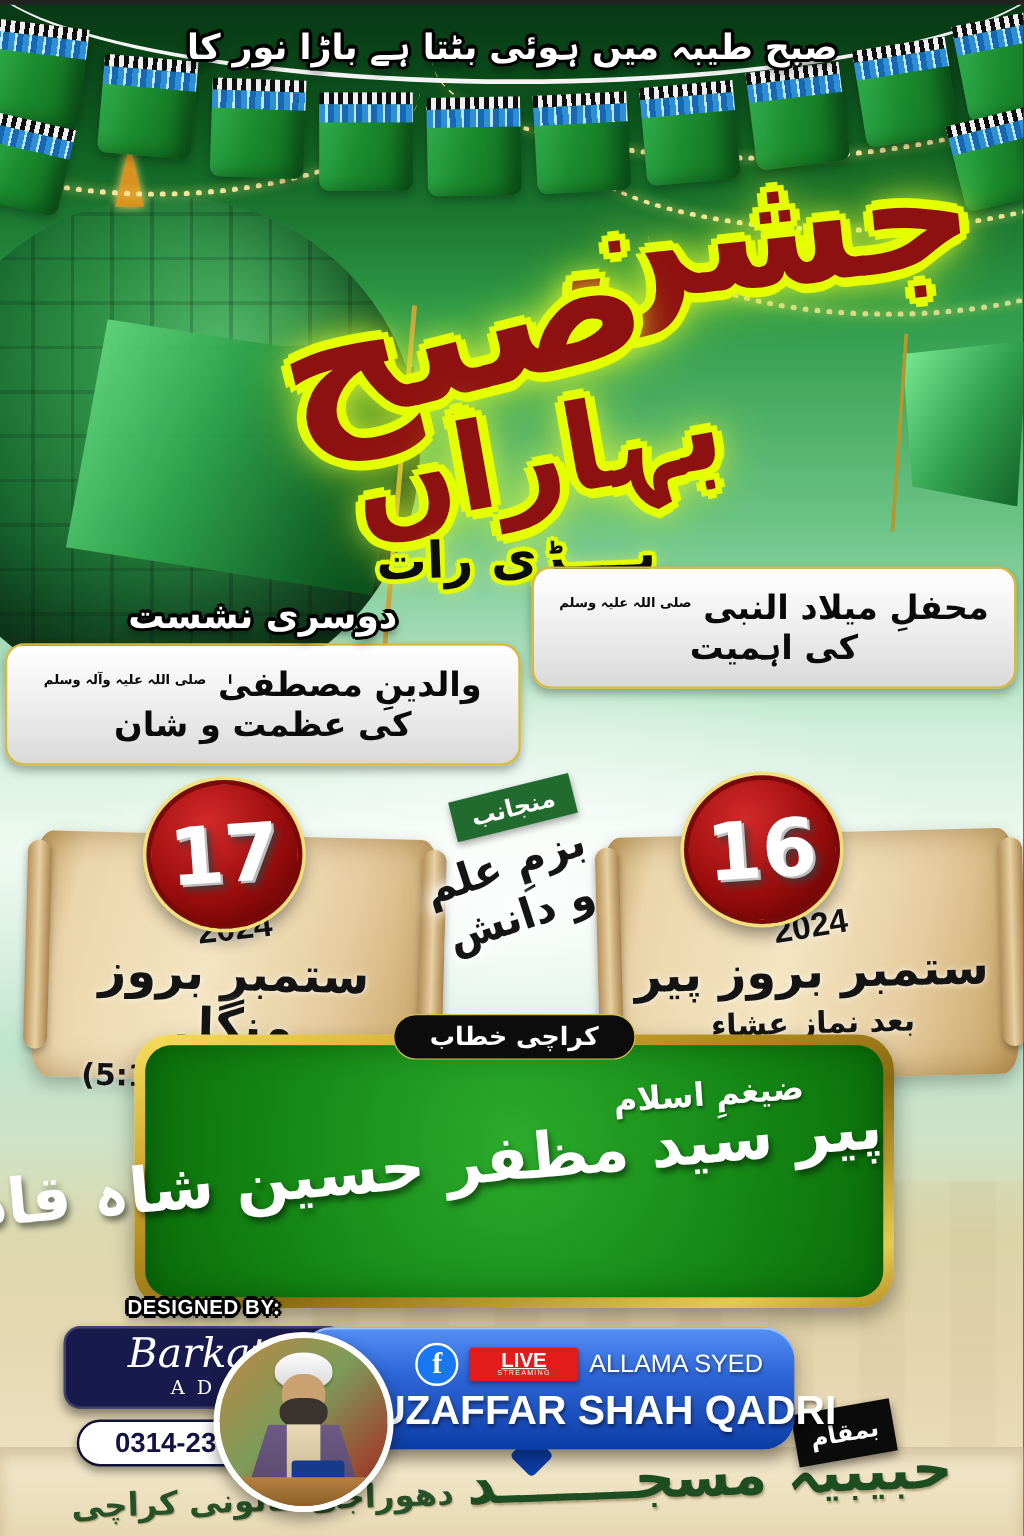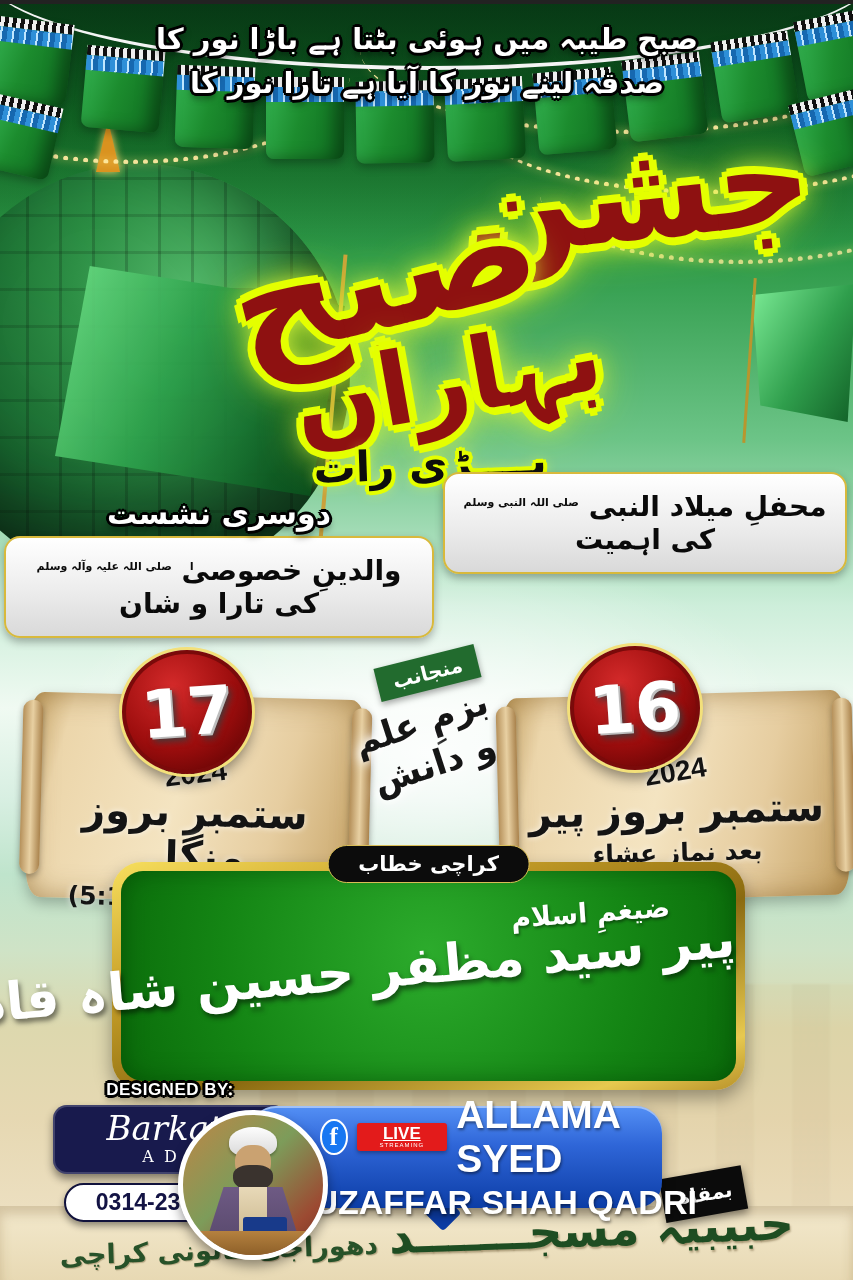--- a/index.html
+++ b/index.html
@@ -254,7 +254,6 @@
 
   <div class="abs couplet ur ol-b">
     <div>صبح طیبہ میں ہوئی بٹتا ہے باڑا نور کا</div>
-    <div>صدقہ لینے نور کا آیا ہے تارا نور کا</div>
   </div>
 
   <span class="abs tword ur ol-yellow-big t-jashn">جشن</span>

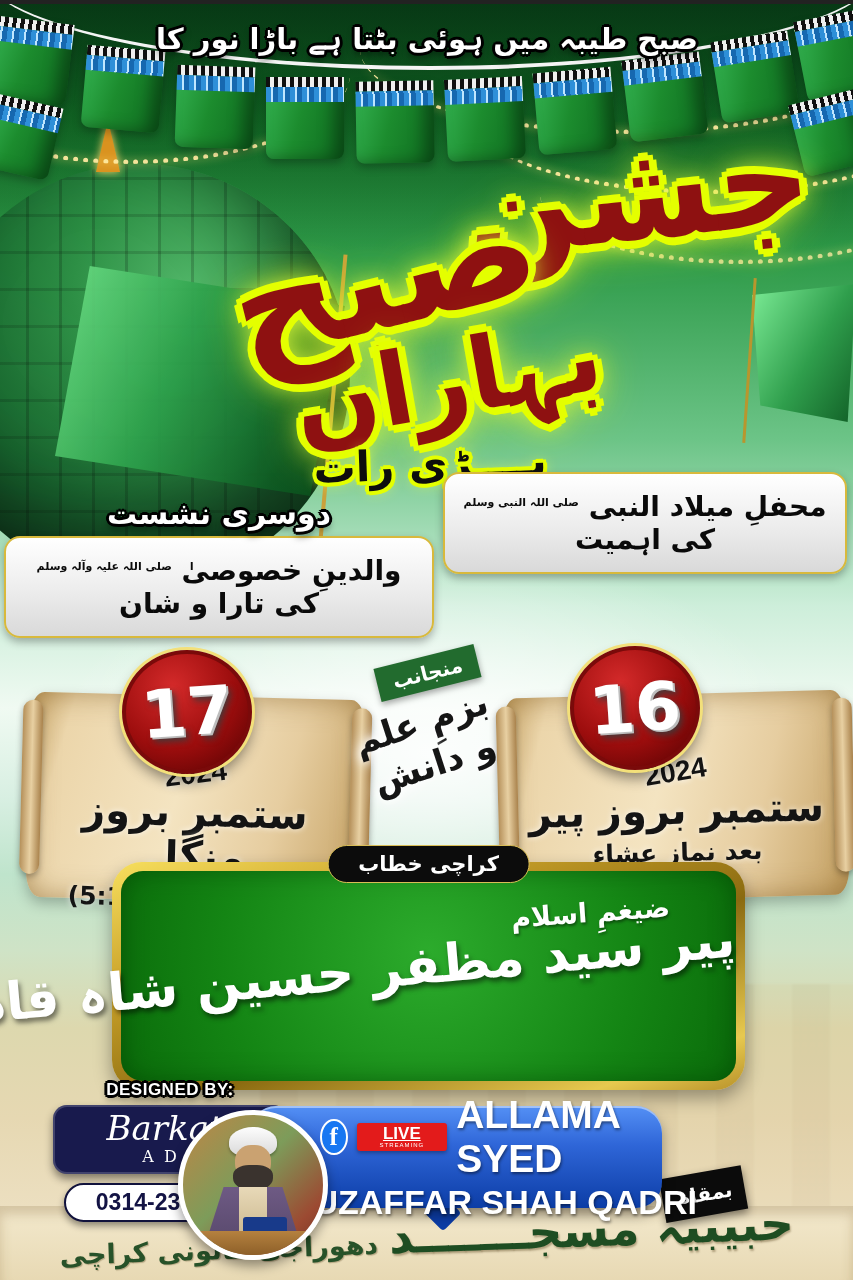--- a/index.html
+++ b/index.html
@@ -264,7 +264,7 @@
   <div class="abs session sess-first ur">
     <div class="sess-box">
       <span>محفلِ میلاد النبی</span>
-      <span class="salawat">صلی اللہ النبی وسلم</span>
+      <span class="salawat">صلی اللہ علیہ وسلم</span>
       <span>کی اہمیت</span>
     </div>
   </div>

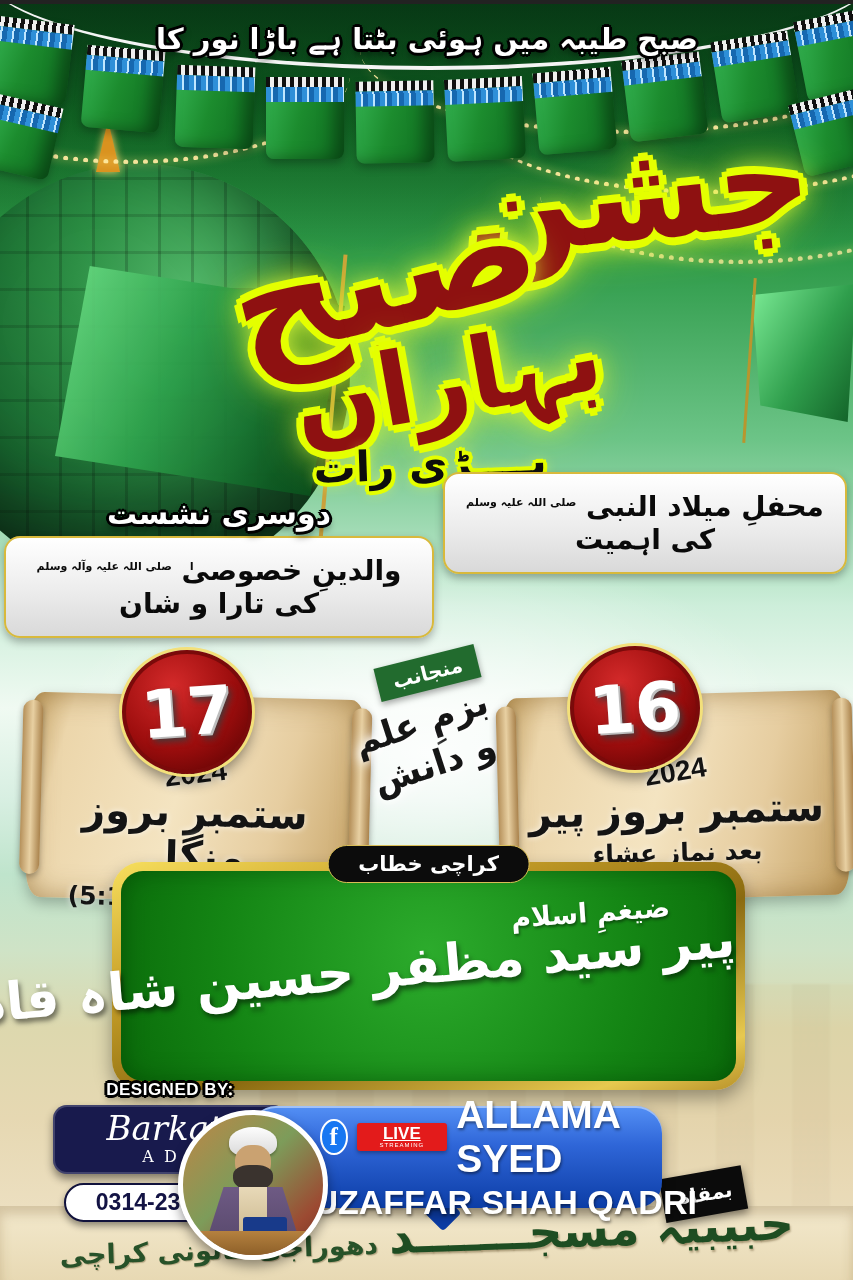--- a/index.html
+++ b/index.html
@@ -272,7 +272,7 @@
   <div class="abs session sess-second ur">
     <div class="sess-label ol-b">دوسری نشست</div>
     <div class="sess-box">
-      <span>والدینِ خصوصیٰ</span>
+      <span>والدینِ مصطفیٰ</span>
       <span class="salawat">صلی اللہ علیہ وآلہ وسلم</span>
       <span>کی تارا و شان</span>
     </div>

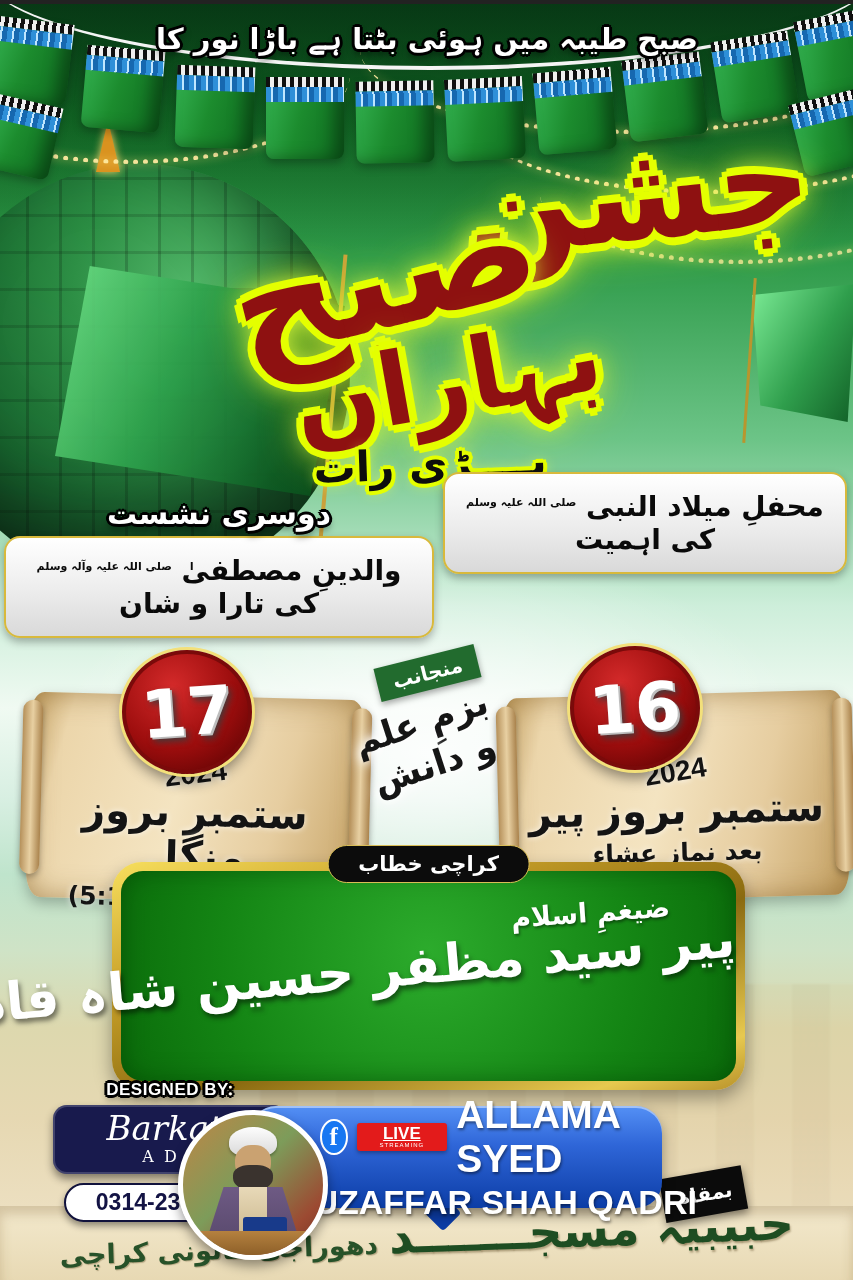--- a/index.html
+++ b/index.html
@@ -274,7 +274,7 @@
     <div class="sess-box">
       <span>والدینِ مصطفیٰ</span>
       <span class="salawat">صلی اللہ علیہ وآلہ وسلم</span>
-      <span>کی تارا و شان</span>
+      <span>کی عظمت و شان</span>
     </div>
   </div>
 

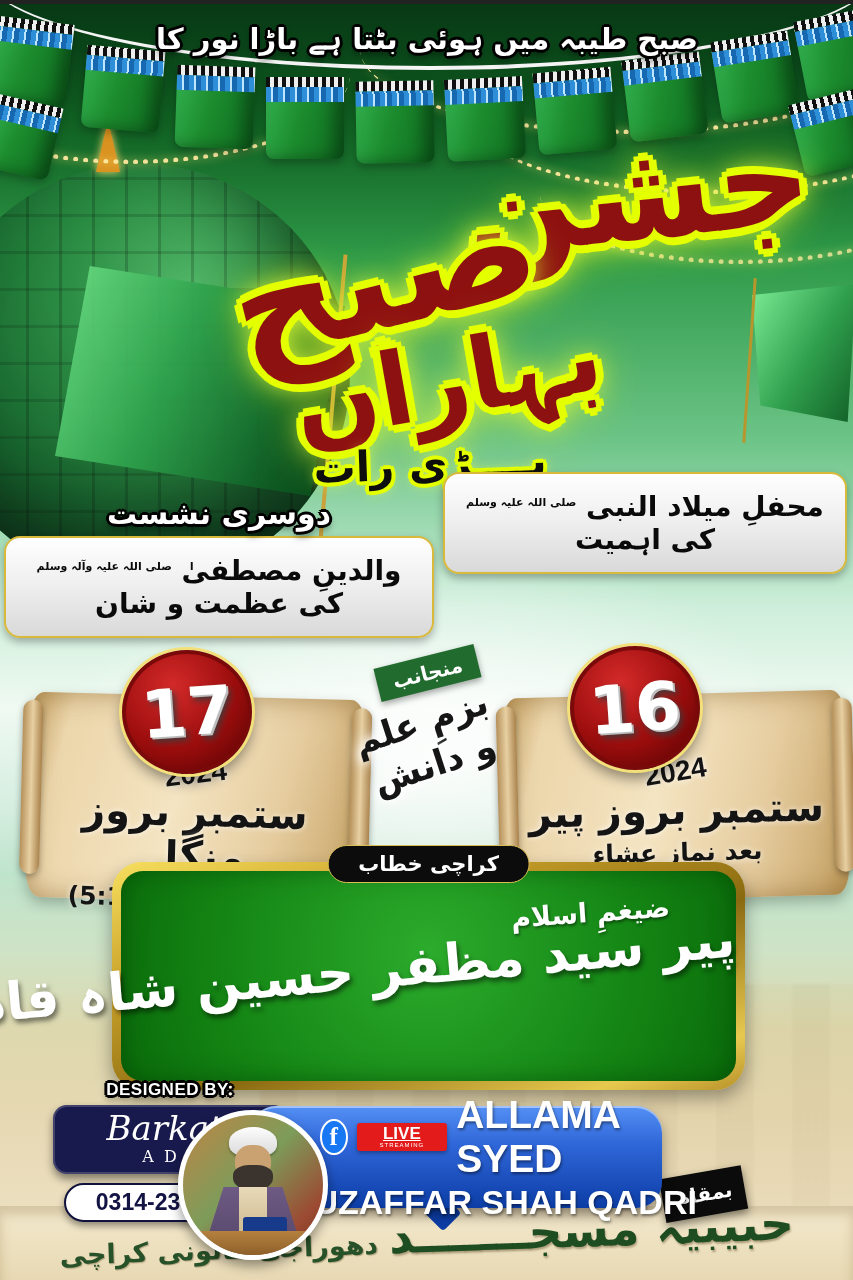--- a/index.html
+++ b/index.html
@@ -198,8 +198,8 @@
   .live-word { font-family:"Liberation Sans",sans-serif; font-weight:bold; font-size:17px;
     text-decoration:underline; }
   .live-sub { font-family:"Liberation Sans",sans-serif; font-size:6px; letter-spacing:1px; }
-  .lb-line1 { color:#fff; font-family:"Liberation Sans",sans-serif; font-weight:bold;
-    font-size:39px; text-shadow:1px 2px 3px rgba(0,0,0,.45); }
+  .lb-line1 { color:#fff; font-family:"Liberation Sans",sans-serif; font-weight:normal;
+    font-size:21px; text-shadow:1px 2px 3px rgba(0,0,0,.45); }
   .lb-line2 { color:#fff; font-family:"Liberation Sans",sans-serif; font-weight:bold;
     font-size:34px; margin-top:2px; text-shadow:1px 2px 3px rgba(0,0,0,.45); white-space:nowrap; }
 

